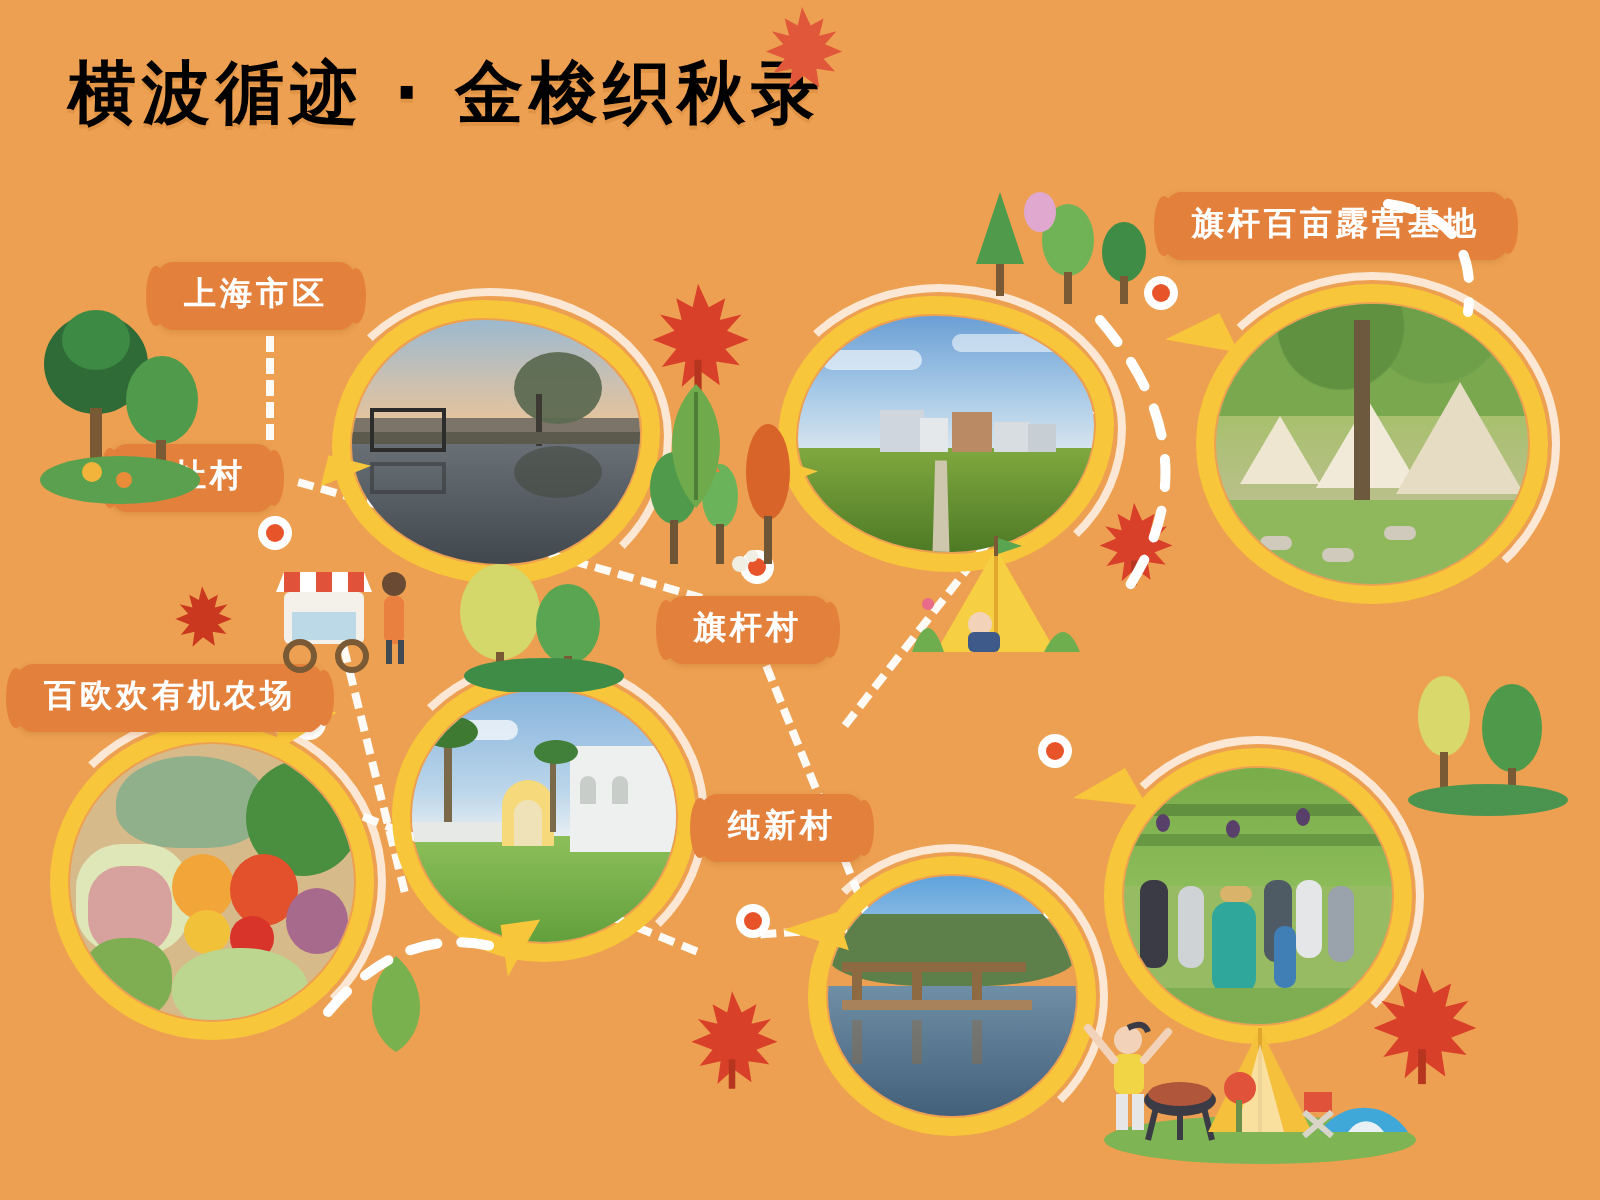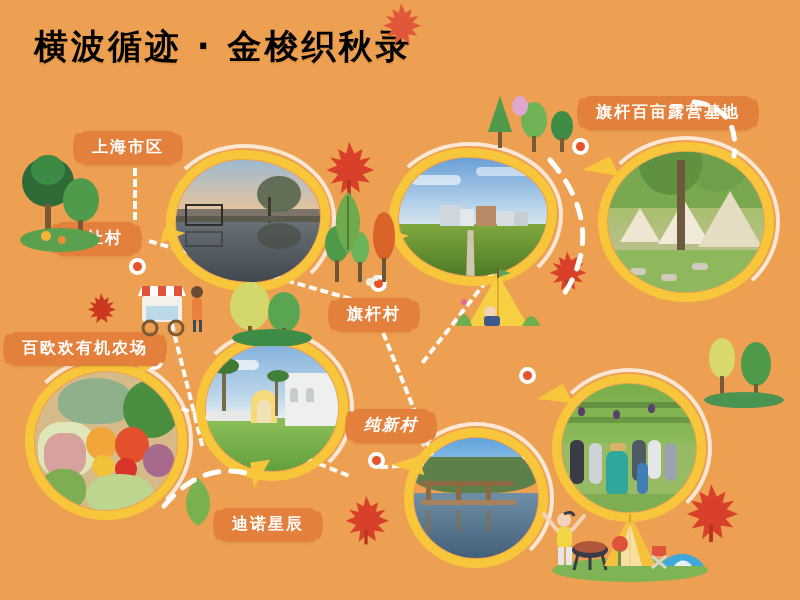--- a/index.html
+++ b/index.html
@@ -281,7 +281,7 @@
   <div class="chip brush lbl" style="left:55px;top:222px;">七灶村</div>
   <div class="chip brush lbl" style="left:8px;top:332px;">百欧欢有机农场</div>
   <div class="chip brush lbl" style="left:333px;top:298px;">旗杆村</div>
-  <div class="chip brush lbl" style="left:350px;top:409px;font-style:italic;">纯新村</div>
+  <div class="chip brush lbl" style="left:350px;top:397px;">纯新村</div>
   <div class="chip brush lbl" style="left:218px;top:508px;">迪诺星辰</div>
   <div class="chip brush lbl" style="left:582px;top:96px;">旗杆百亩露营基地</div>
 

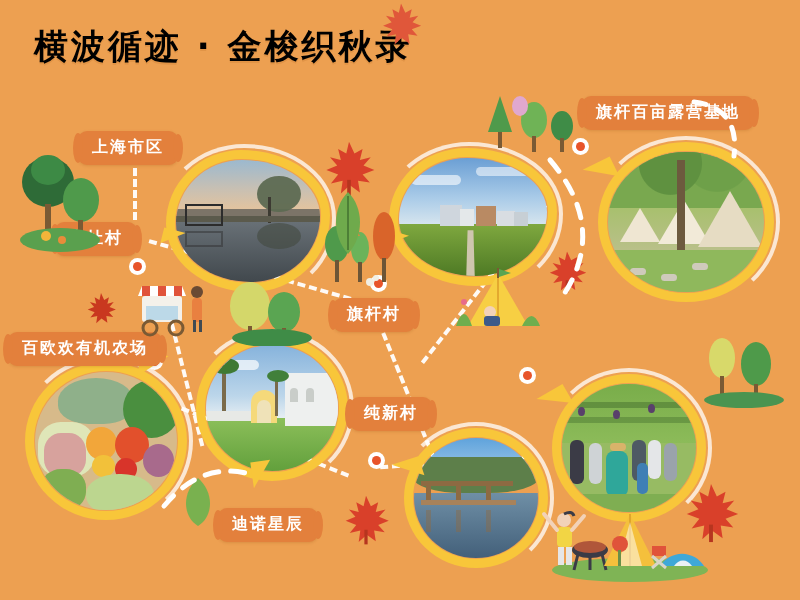--- a/index.html
+++ b/index.html
@@ -282,7 +282,6 @@
   <div class="chip brush lbl" style="left:8px;top:332px;">百欧欢有机农场</div>
   <div class="chip brush lbl" style="left:333px;top:298px;">旗杆村</div>
   <div class="chip brush lbl" style="left:350px;top:397px;">纯新村</div>
-  <div class="chip brush lbl" style="left:218px;top:508px;">迪诺星辰</div>
   <div class="chip brush lbl" style="left:582px;top:96px;">旗杆百亩露营基地</div>
 
   <svg class="leaf" style="left:320px;top:138px;" width="58" height="62" viewBox="0 0 64 64">

